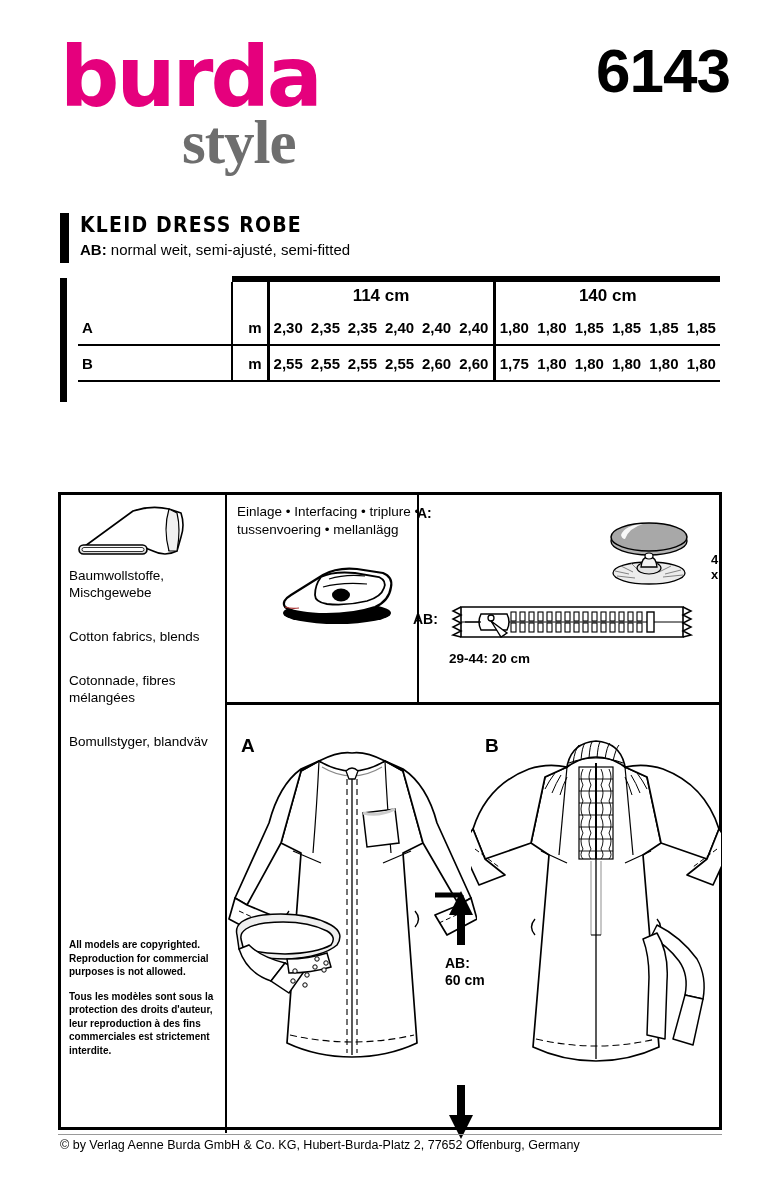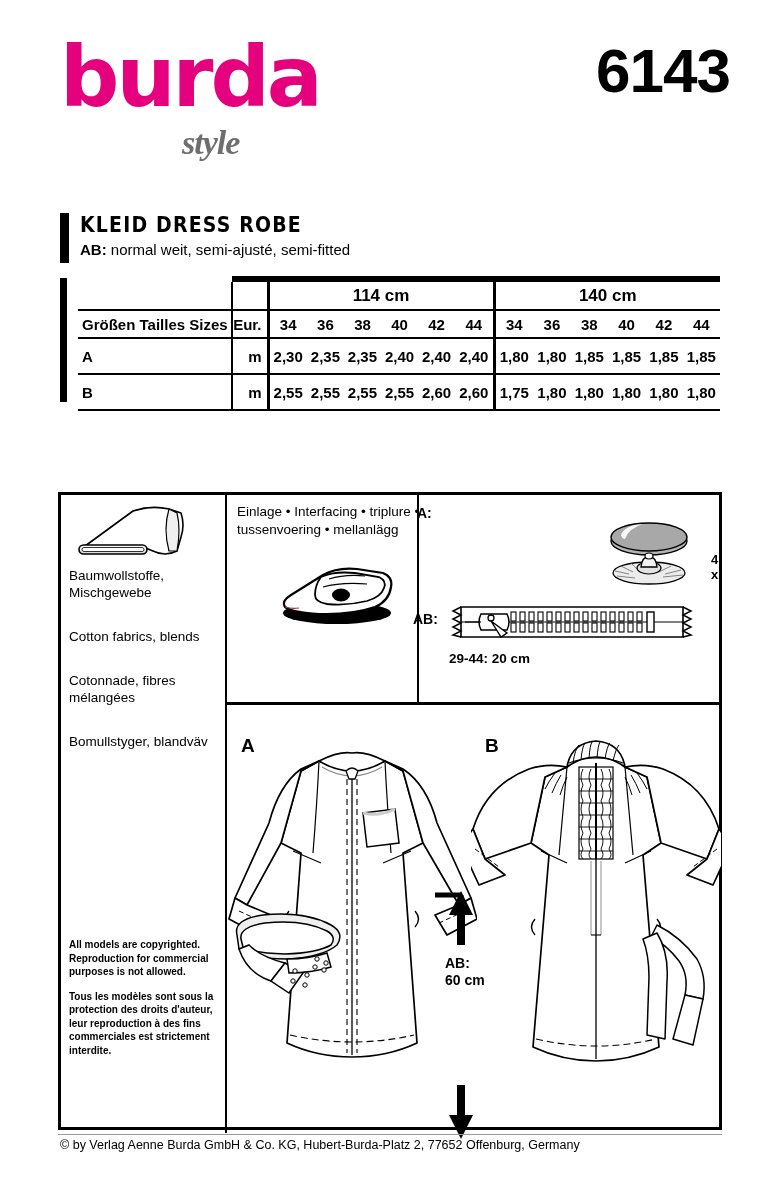--- a/index.html
+++ b/index.html
@@ -22,9 +22,8 @@
   .logo-style{
     position:absolute;left:122px;top:84px;
     font-family:"Liberation Serif", serif;
-    font-size:34px;line-height:46px;font-weight:700;
+    font-size:61px;line-height:46px;font-weight:700;
     letter-spacing:-1px;
-    font-style:italic;
   }
   .pattern-number{
     position:absolute;right:53px;top:40px;

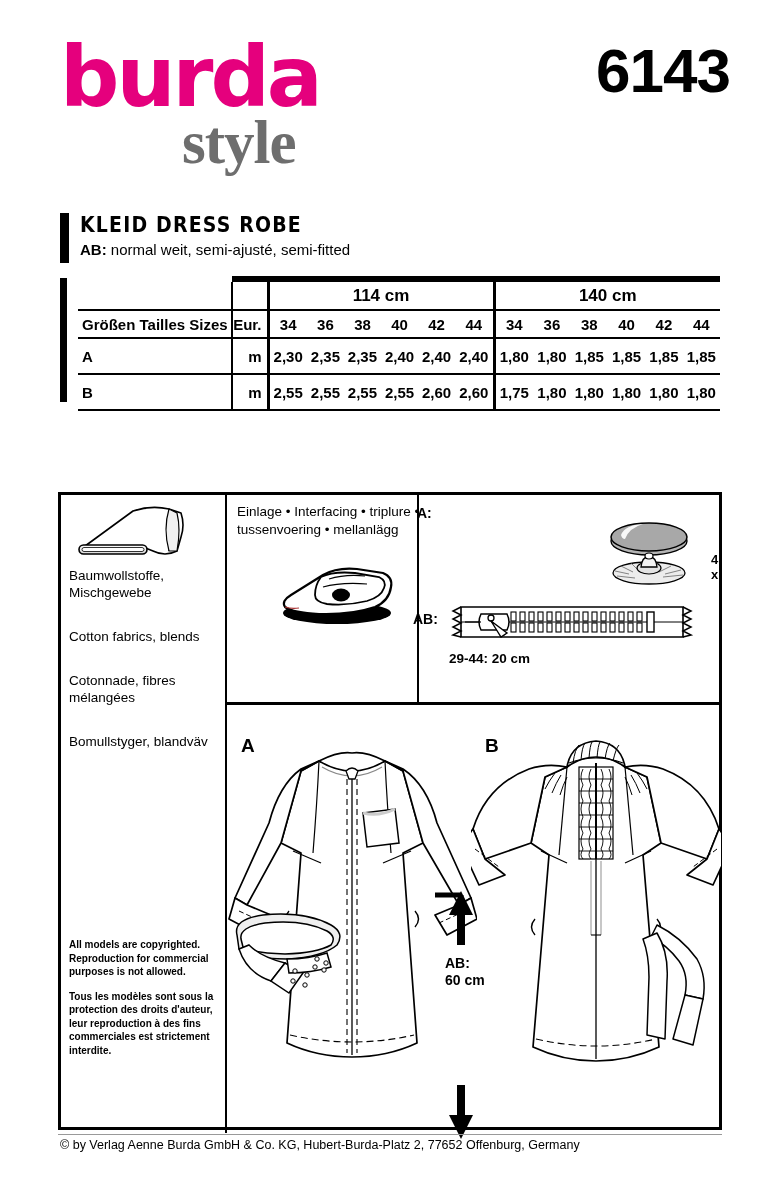--- a/index.html
+++ b/index.html
@@ -144,22 +144,6 @@
       <td class="br" style="border-right:none"></td>
       <td colspan="6" class="bl-thick br">114 cm</td>
       <td colspan="6" class="bl-thick">140 cm</td>
-    </tr>
-    <tr class="r-sizes">
-      <td class="cell-label bt bb">Größen  Tailles  Sizes</td>
-      <td class="cell-unit bt bb bl">Eur.</td>
-      <td class="bt bb bl-thick">34</td>
-      <td class="bt bb">36</td>
-      <td class="bt bb">38</td>
-      <td class="bt bb">40</td>
-      <td class="bt bb">42</td>
-      <td class="bt bb">44</td>
-      <td class="bt bb bl-thick">34</td>
-      <td class="bt bb">36</td>
-      <td class="bt bb">38</td>
-      <td class="bt bb">40</td>
-      <td class="bt bb">42</td>
-      <td class="bt bb">44</td>
     </tr>
     <tr class="r-data">
       <td class="cell-label bb">A</td>

